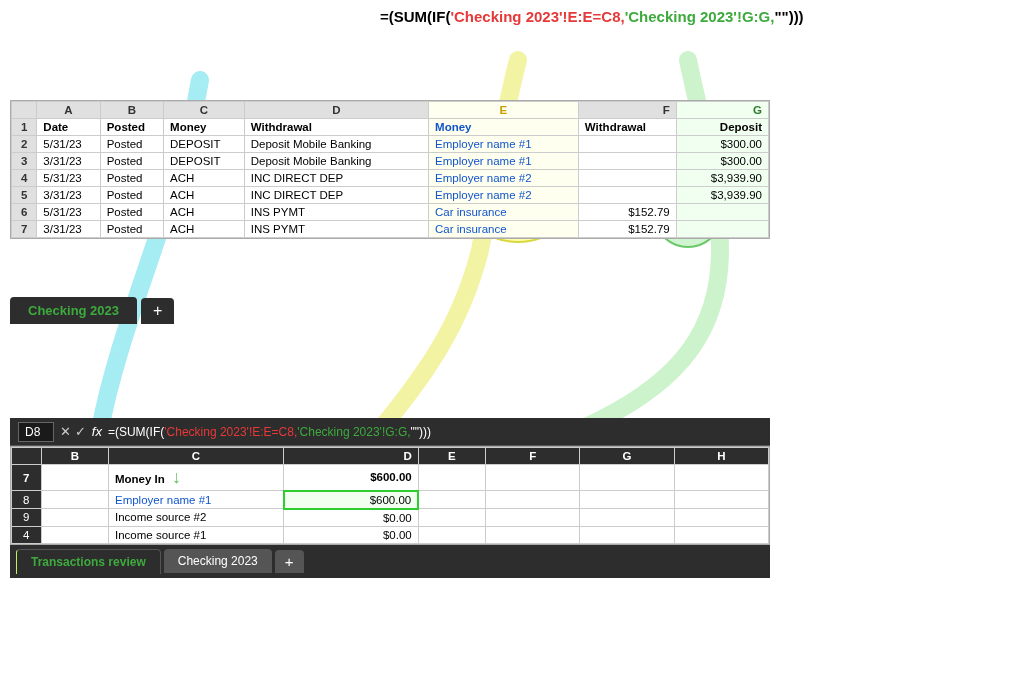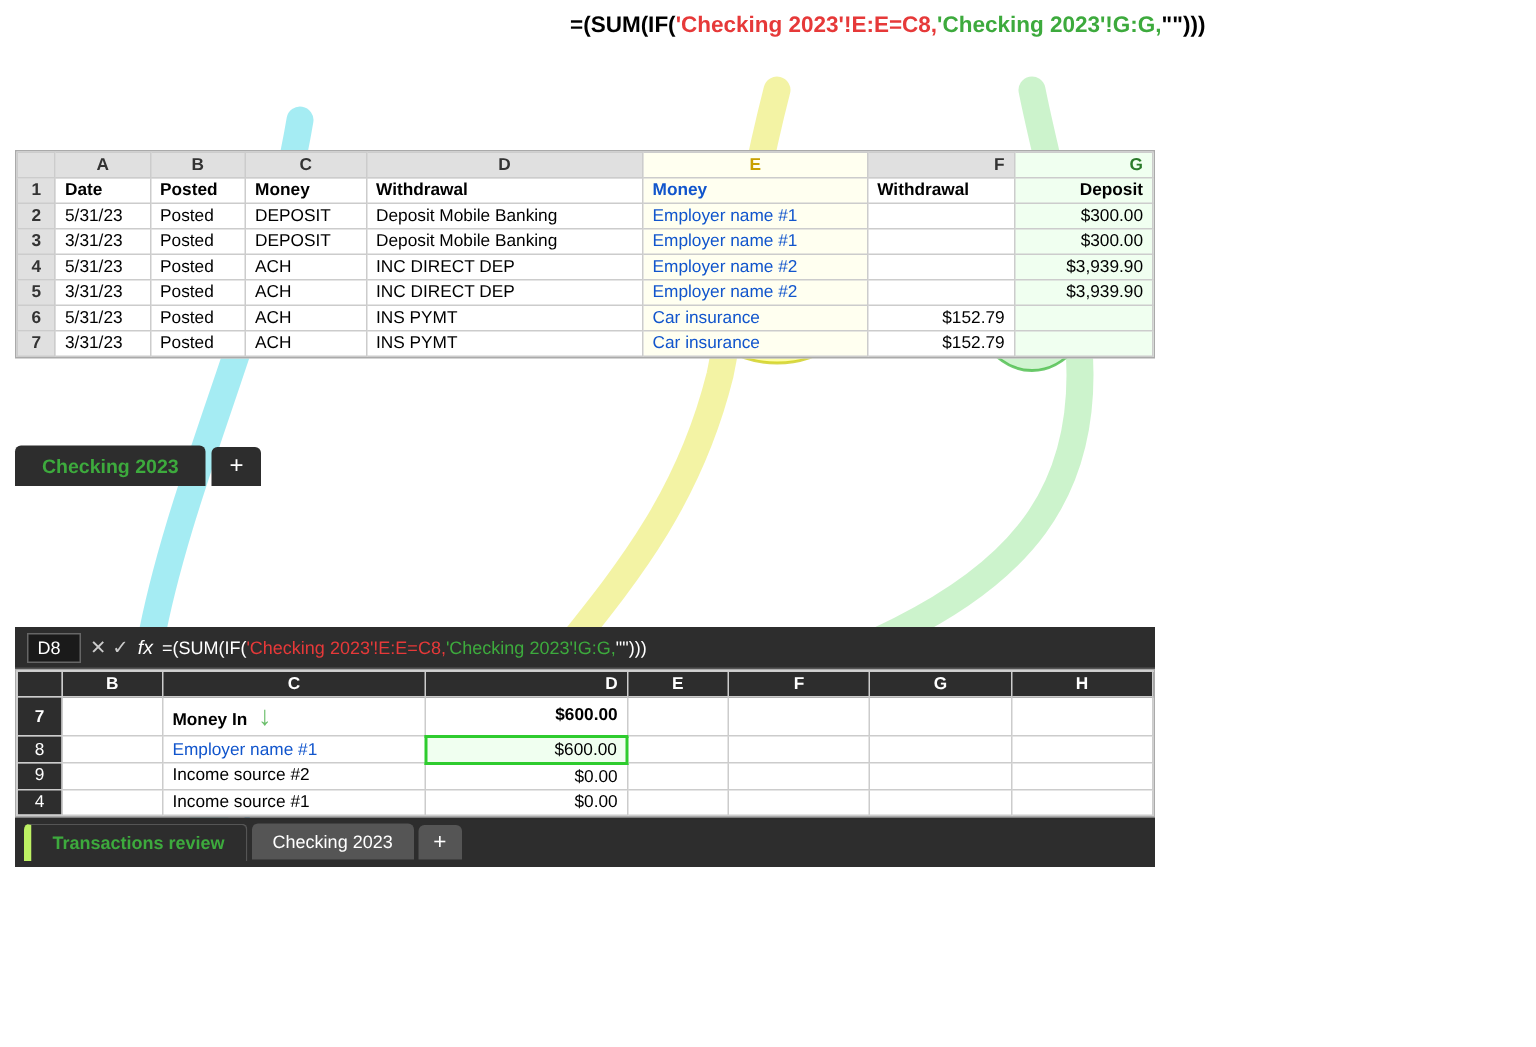--- a/index.html
+++ b/index.html
@@ -244,7 +244,7 @@
       border-radius: 4px 4px 0 0;
       cursor: pointer;
       border-top: 1px solid #555;
-      border-left: 5px solid #bef264;
+      border-left: 1px solid #bef264;
       border-right: 1px solid #555;
     }
 

